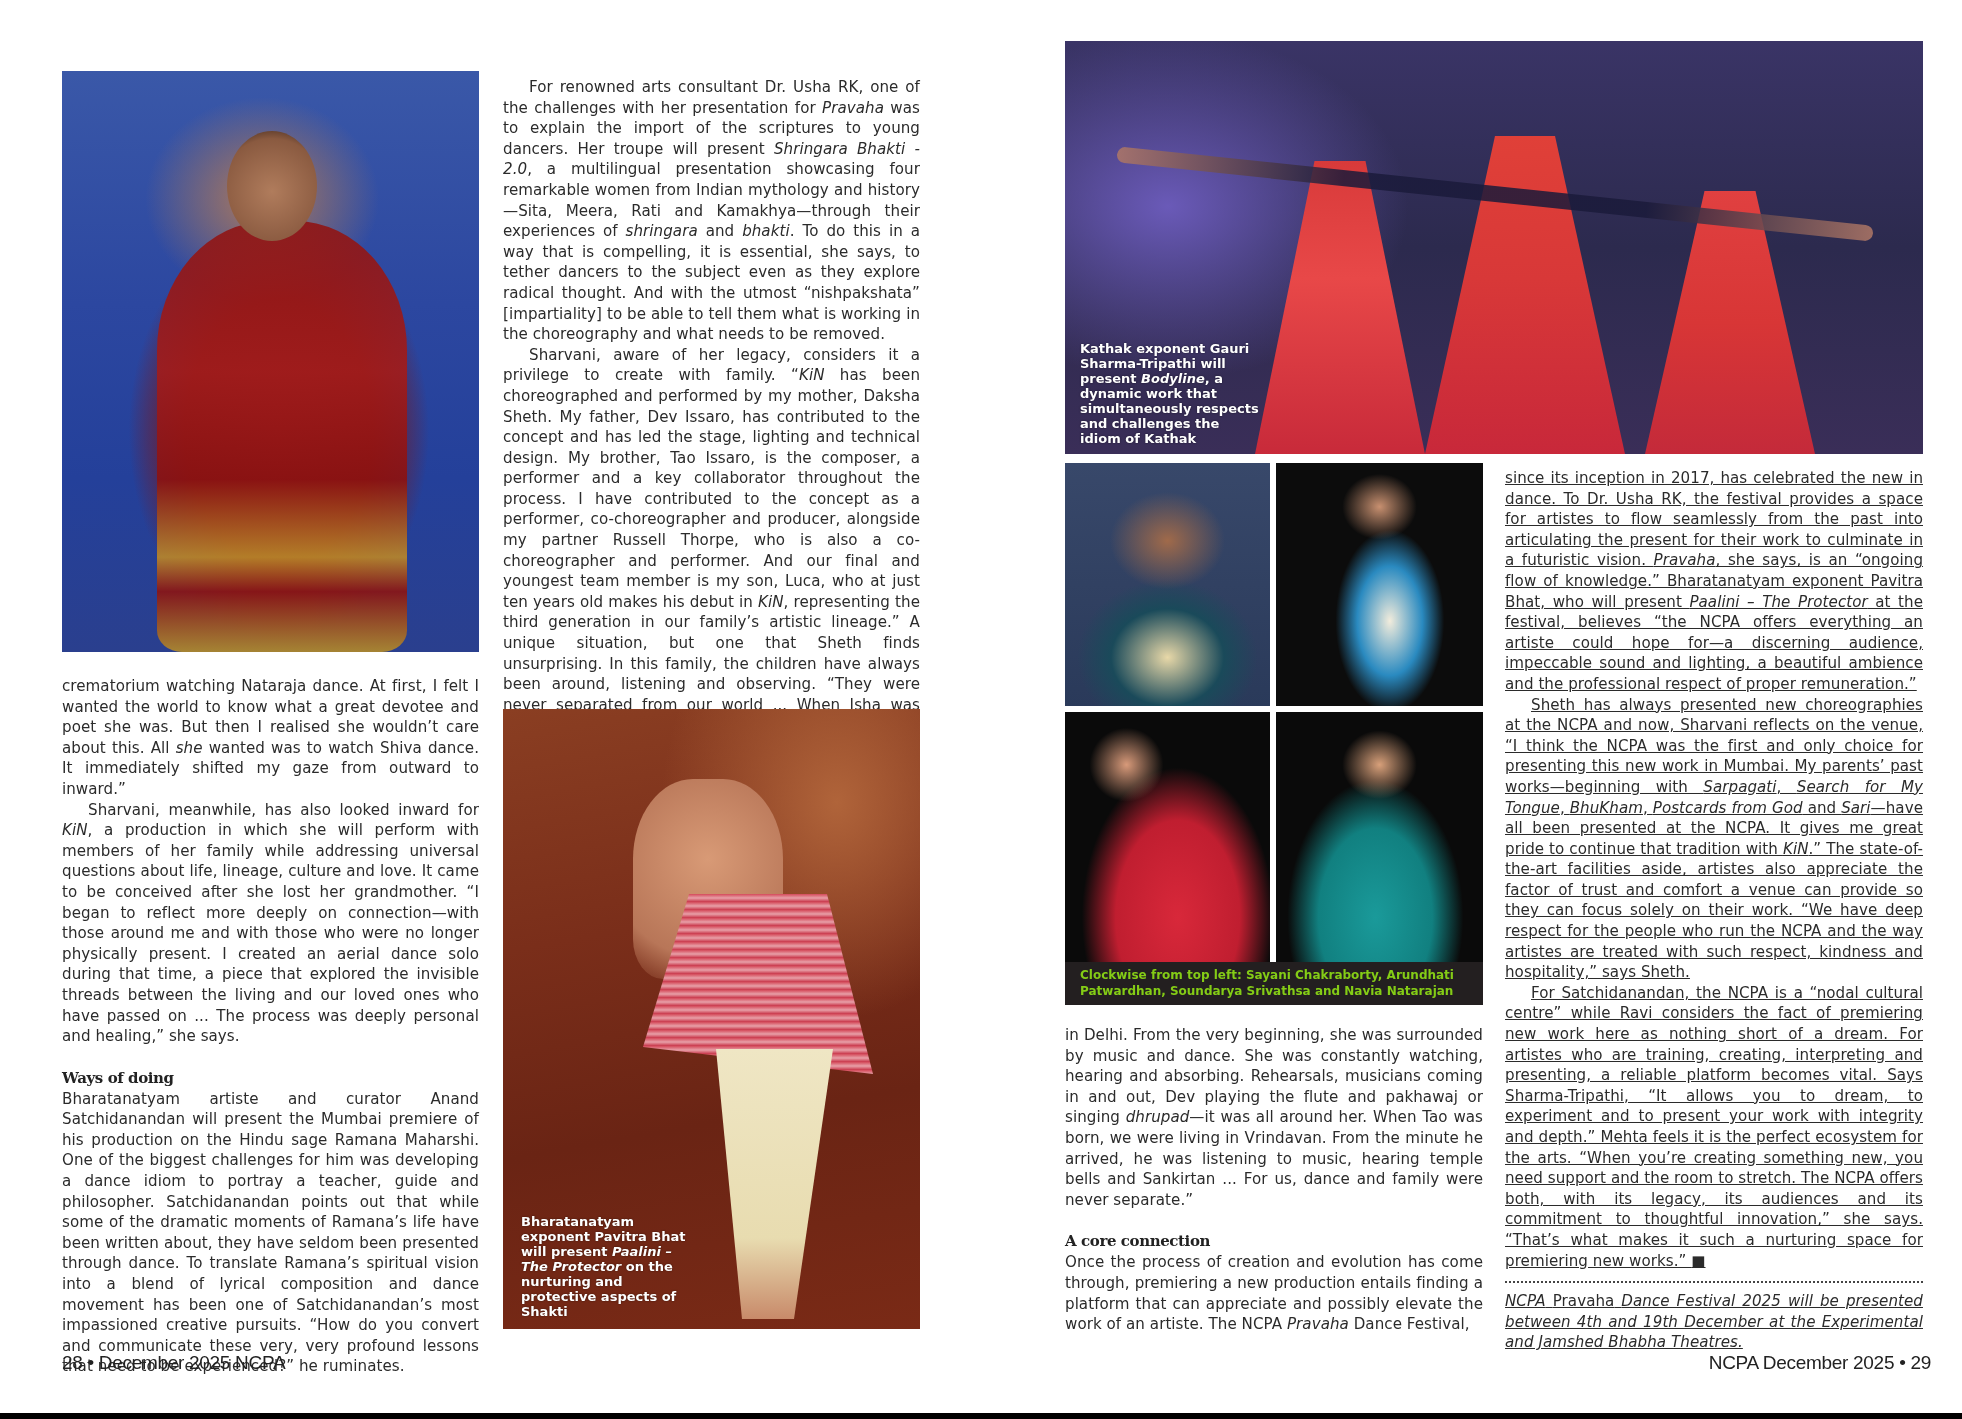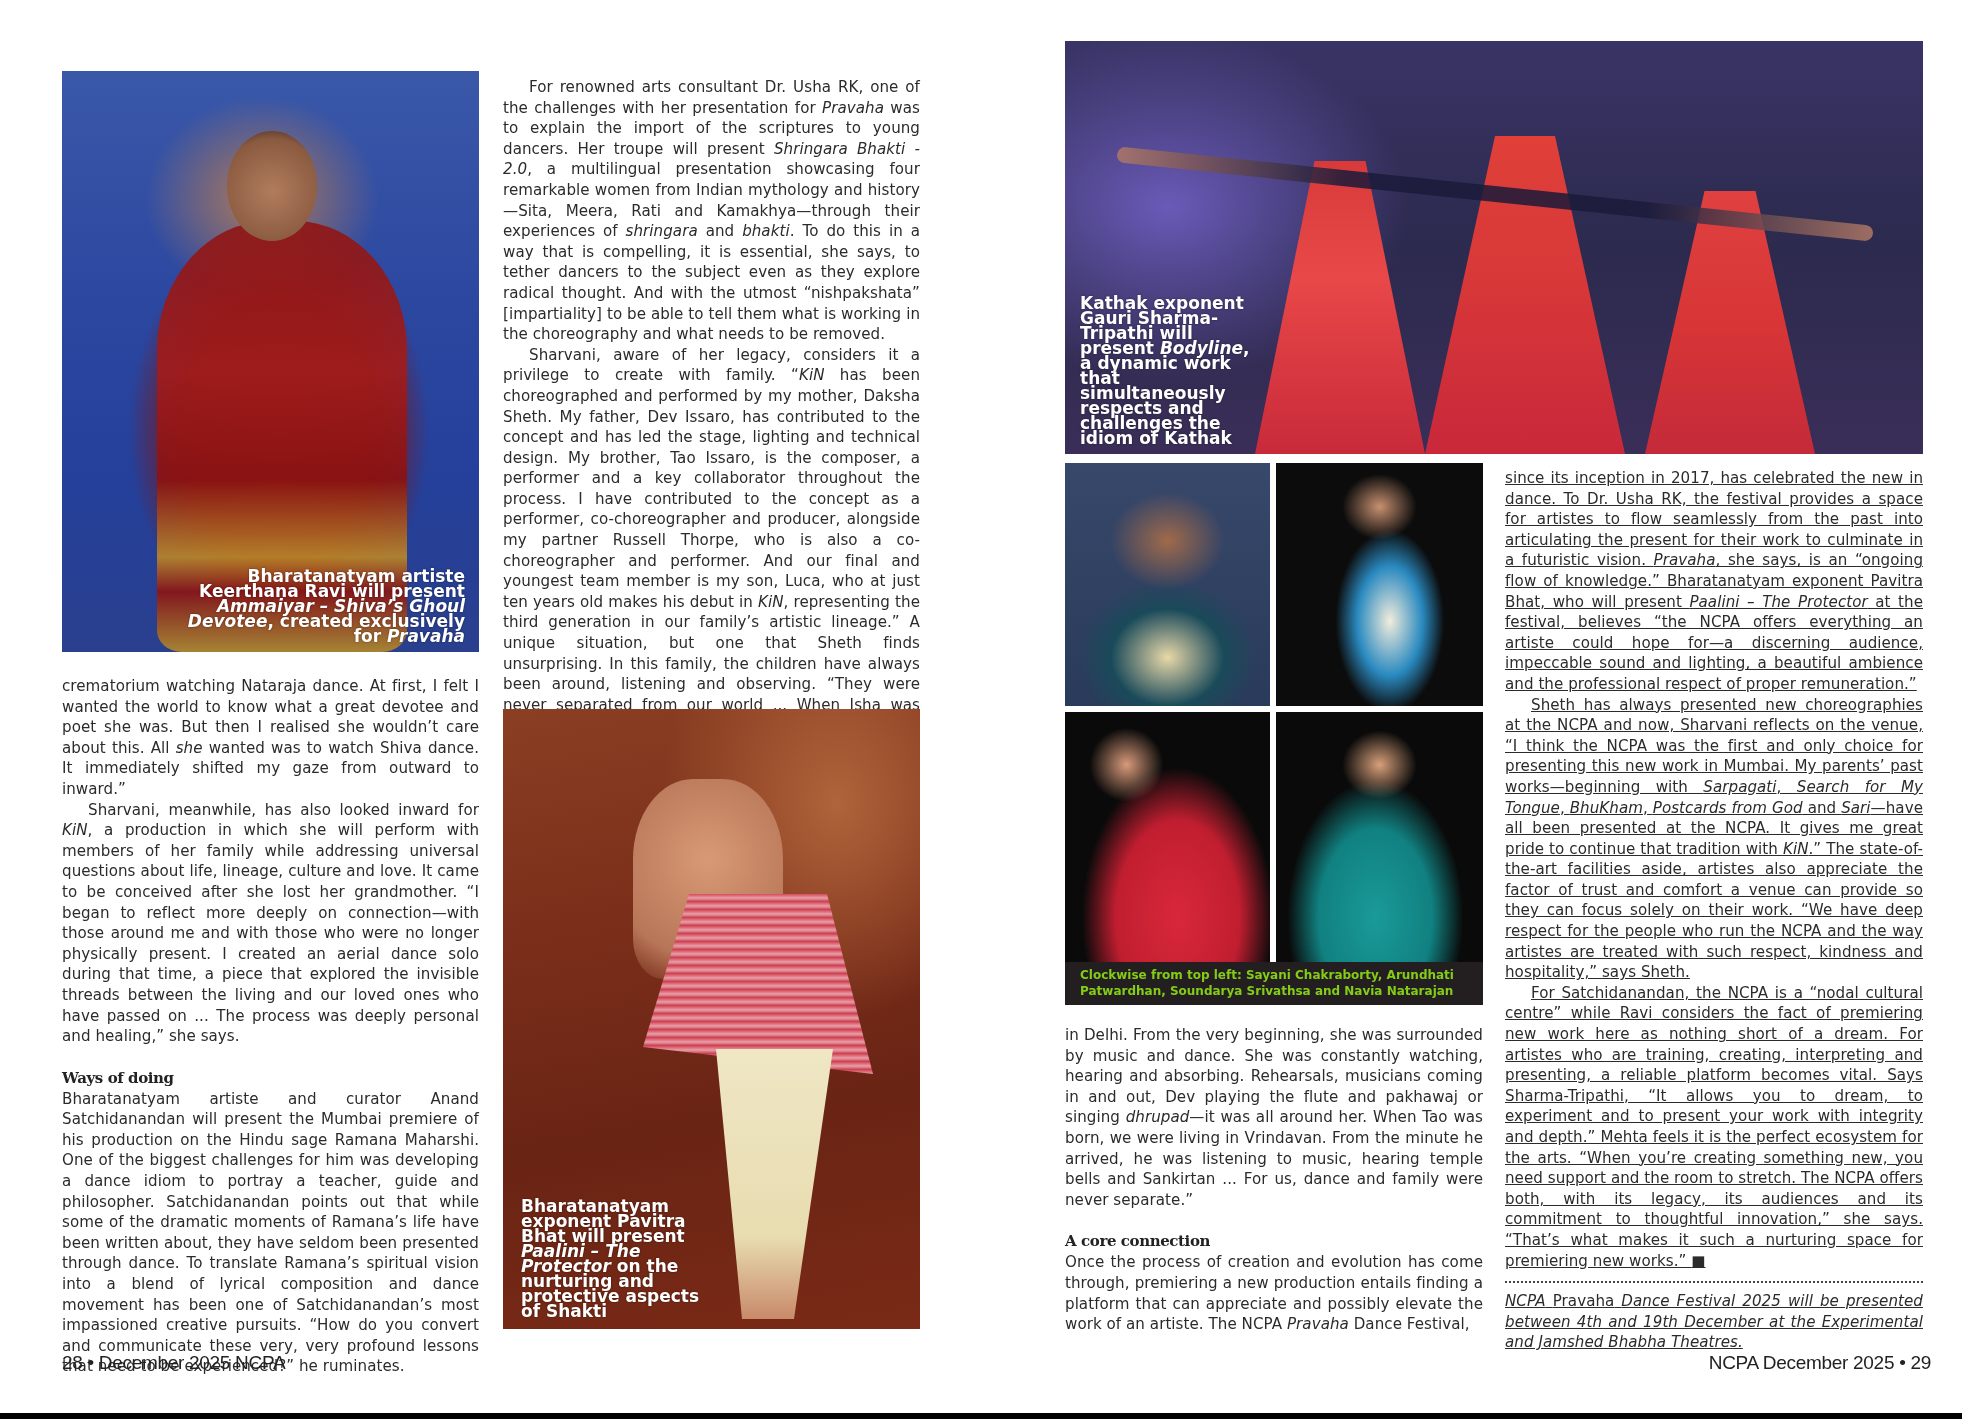--- a/index.html
+++ b/index.html
@@ -20,7 +20,7 @@
   }
   .photo { position:absolute; overflow:hidden; }
   .cap {
-    position:absolute; color:#fff; font-size:17px; line-height:15px;
+    position:absolute; color:#fff; font-size:13px; line-height:15px;
     font-weight:bold; text-shadow:0 0 2px rgba(0,0,0,0.5);
   }
   .cap i { font-weight:bold; }

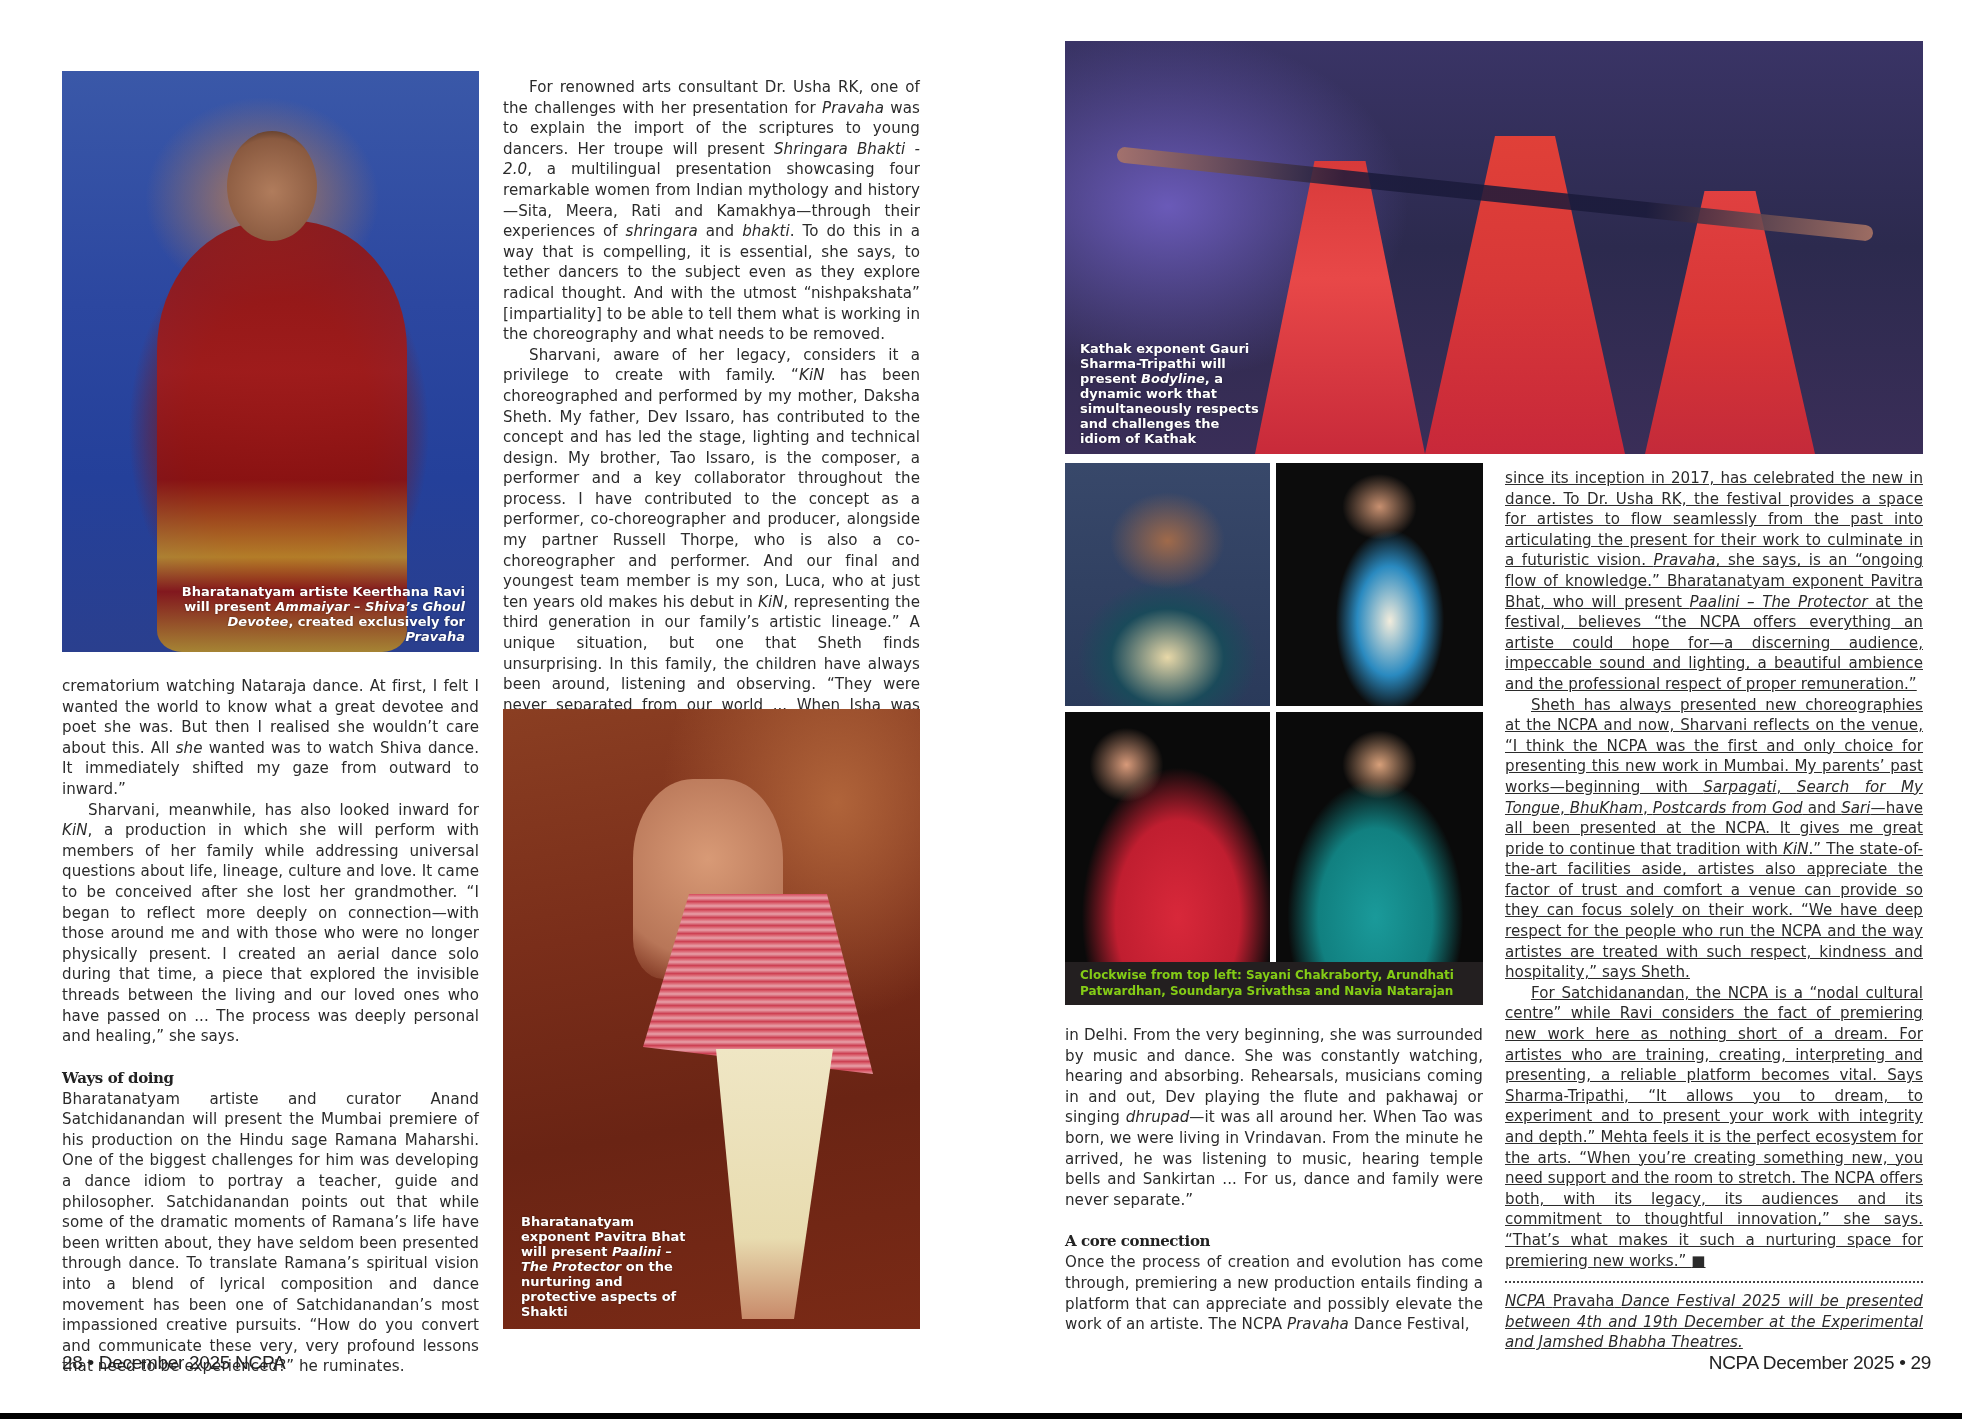--- a/index.html
+++ b/index.html
@@ -39,9 +39,6 @@
        border-radius: 45% 45% 10% 10% / 30% 30% 5% 5%; opacity:0.92;"></div>
   <div style="position:absolute; left:165px; top:60px; width:90px; height:110px; border-radius:50%;
        background: radial-gradient(circle at 50% 55%, #b07c5c 0%, #8a5a40 70%, #2a1a14 100%);"></div>
-  <div class="cap" style="right:14px; bottom:8px; width:300px; text-align:right;">
-    <span>Bharatanatyam artiste Keerthana Ravi will present </span><i>Ammaiyar – Shiva’s Ghoul Devotee</i><span>, created exclusively for </span><i>Pravaha</i>
-  </div>
 </div>
 
 <div class="col" style="left:62px; top:676px; width:417px;">

